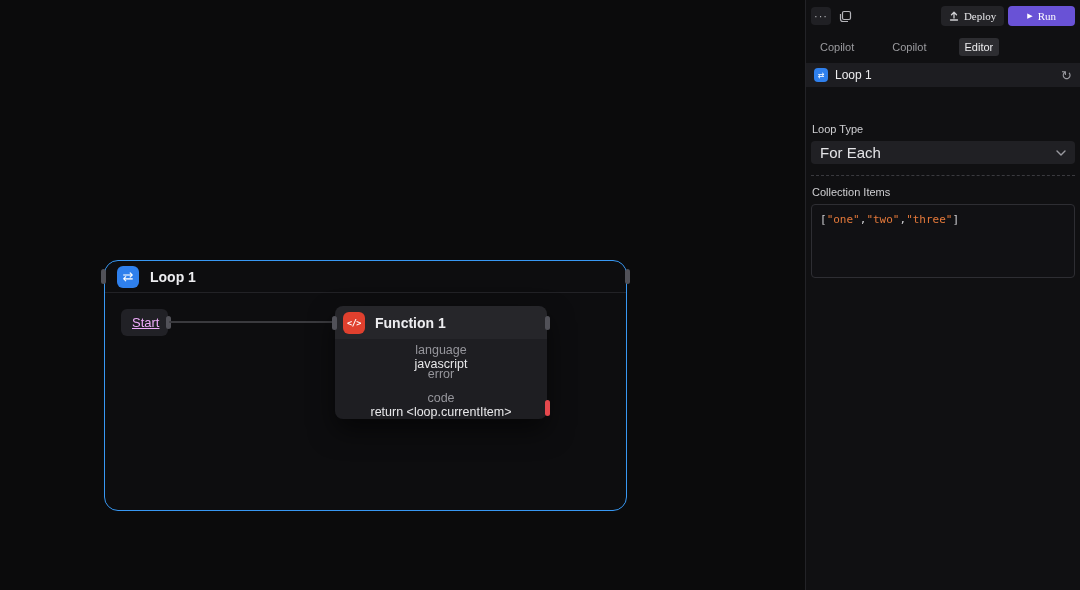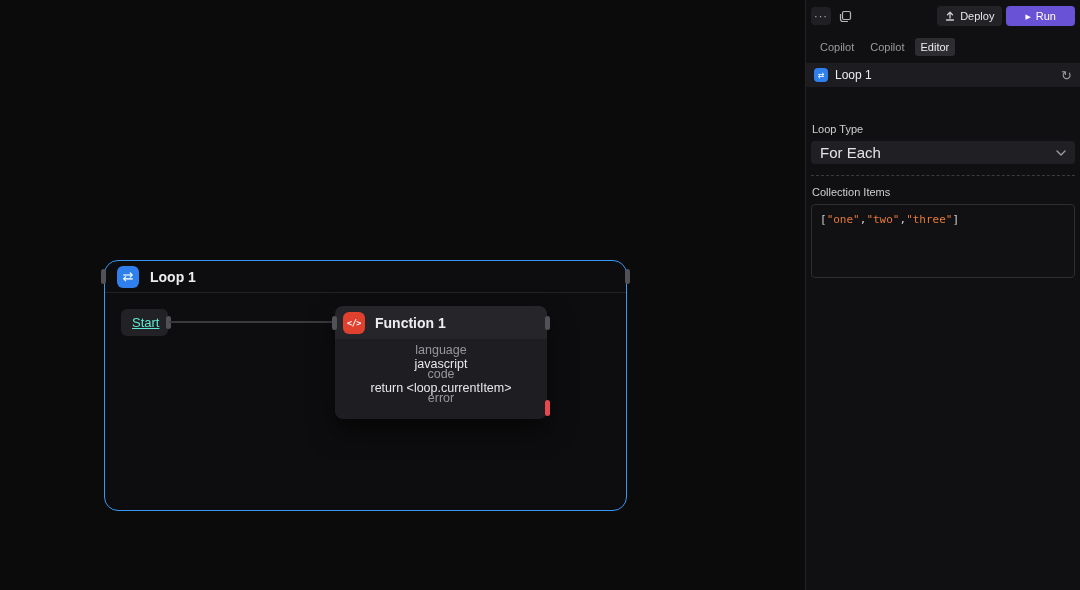--- a/index.html
+++ b/index.html
@@ -60,7 +60,7 @@
   .icon-btn.more{background:#202024;}
   .spacer{flex:1;}
   .btn{display:inline-flex;align-items:center;gap:5px;height:20px;border-radius:4px;border:0;
-    font-family:Liberation Sans, sans-serif;font-size:11px;cursor:default;}
+    font-family:Liberation Serif, serif;font-size:11px;cursor:default;}
   .btn.deploy{background:#232327;color:#e6e6e9;padding:0 8px;}
   .btn.run{background:var(--run-purple);color:#fff;padding:0 19px;}
   .play{font-size:7px;line-height:1;}

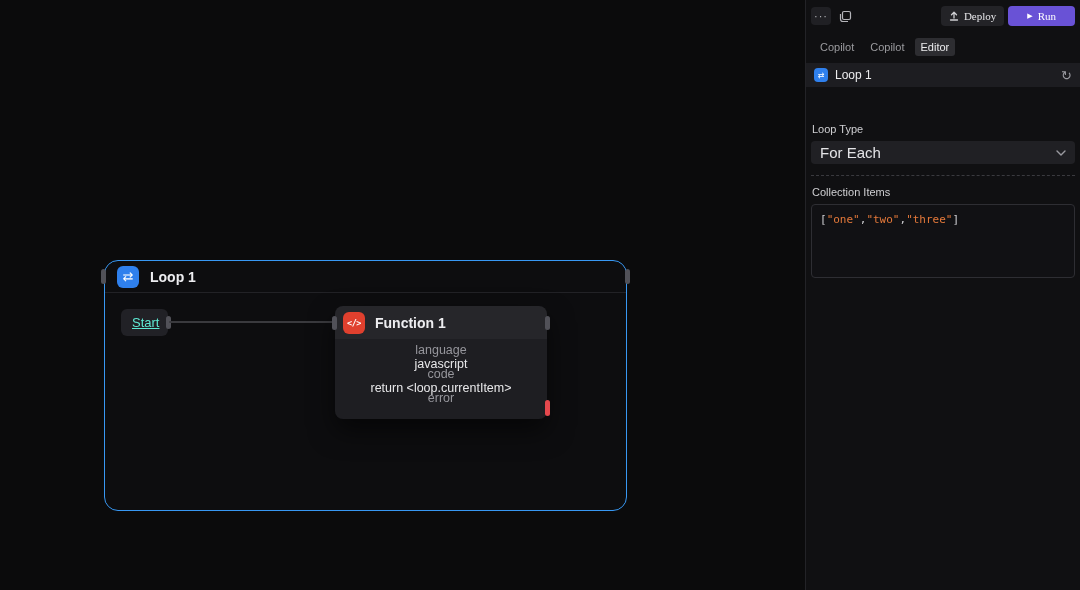--- a/index.html
+++ b/index.html
@@ -65,7 +65,7 @@
   .btn.run{background:var(--run-purple);color:#fff;padding:0 19px;}
   .play{font-size:7px;line-height:1;}
 
-  .tabs{display:flex;align-items:center;gap:4px;padding:6px 8px 5px;}
+  .tabs{display:flex;align-items:center;gap:26px;padding:6px 8px 5px;}
   .tab{font-size:11px;color:#9b9b9f;padding:3px 6px;border-radius:3px;cursor:default;}
   .tab.active{background:#2d2d31;color:#ececee;}
 

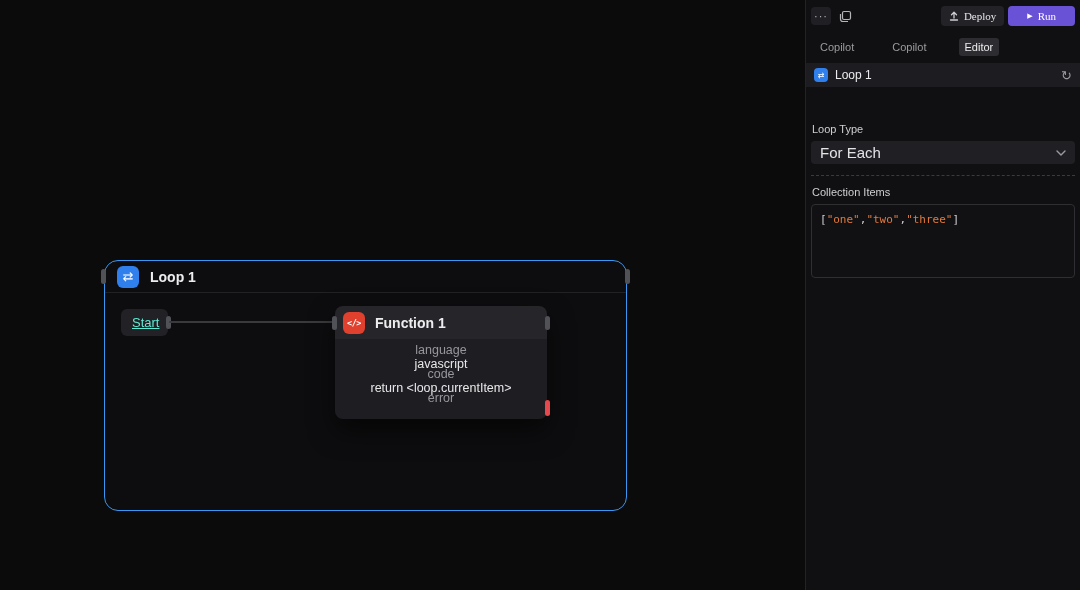--- a/index.html
+++ b/index.html
@@ -34,7 +34,7 @@
   .loop-out{right:-4px;top:8px;width:5px;height:15px;}
 
   .start-node{position:absolute;left:16px;top:48px;width:47px;height:27px;background:#212126;
-    border-radius:6px;display:flex;align-items:center;padding-left:11px;font-size:13px;color:#5eead4;text-decoration:underline;}
+    border-radius:6px;display:flex;align-items:center;padding-left:11px;font-size:13px;color:#f0abfc;text-decoration:underline;}
   .start-out{right:-3px;top:7px;width:5px;height:13px;}
 
   .edge{position:absolute;left:64px;top:60px;width:167px;height:2px;background:#3a3a3e;border-radius:1px;}

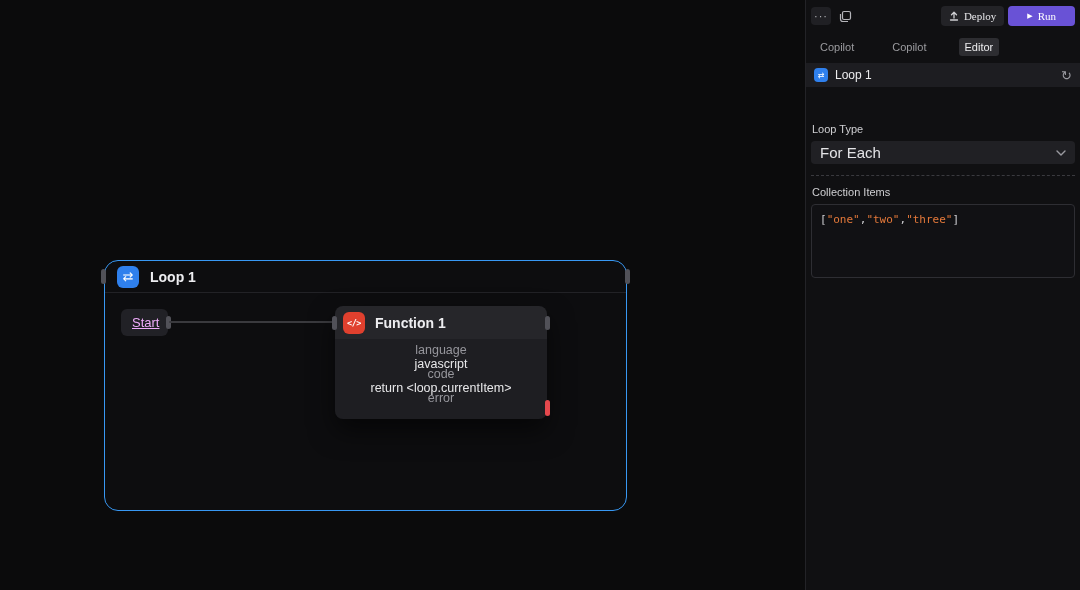--- a/index.html
+++ b/index.html
@@ -124,12 +124,12 @@
             <span class="v">javascript</span>
           </div>
           <div class="fn-row">
+            <span class="k">error</span>
+            <span class="v"></span>
+          </div>
+          <div class="fn-row">
             <span class="k">code</span>
             <span class="v">return &lt;loop.currentItem&gt;</span>
-          </div>
-          <div class="fn-row">
-            <span class="k">error</span>
-            <span class="v"></span>
           </div>
         </div>
       </div>

